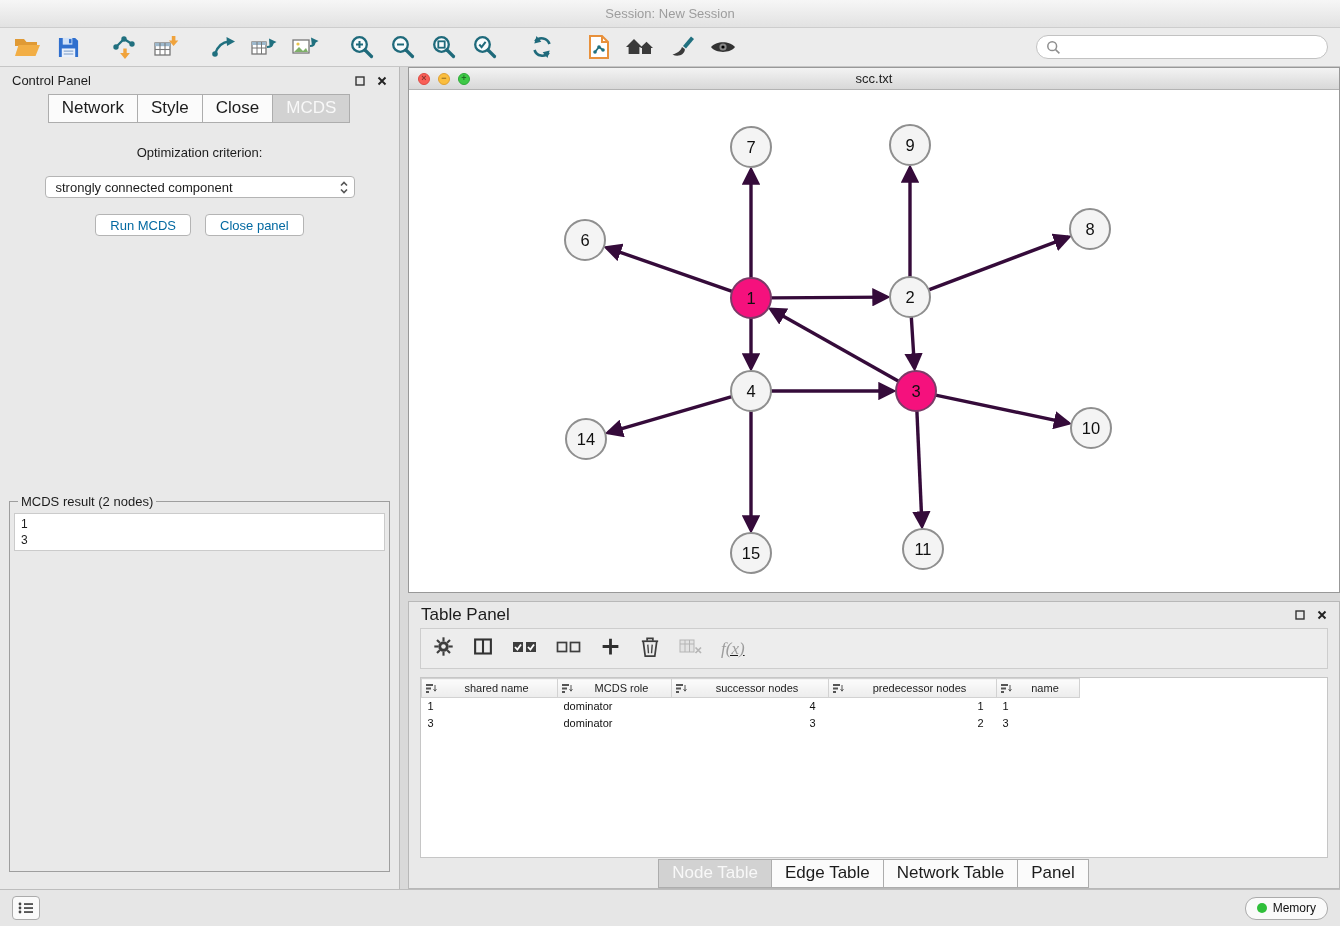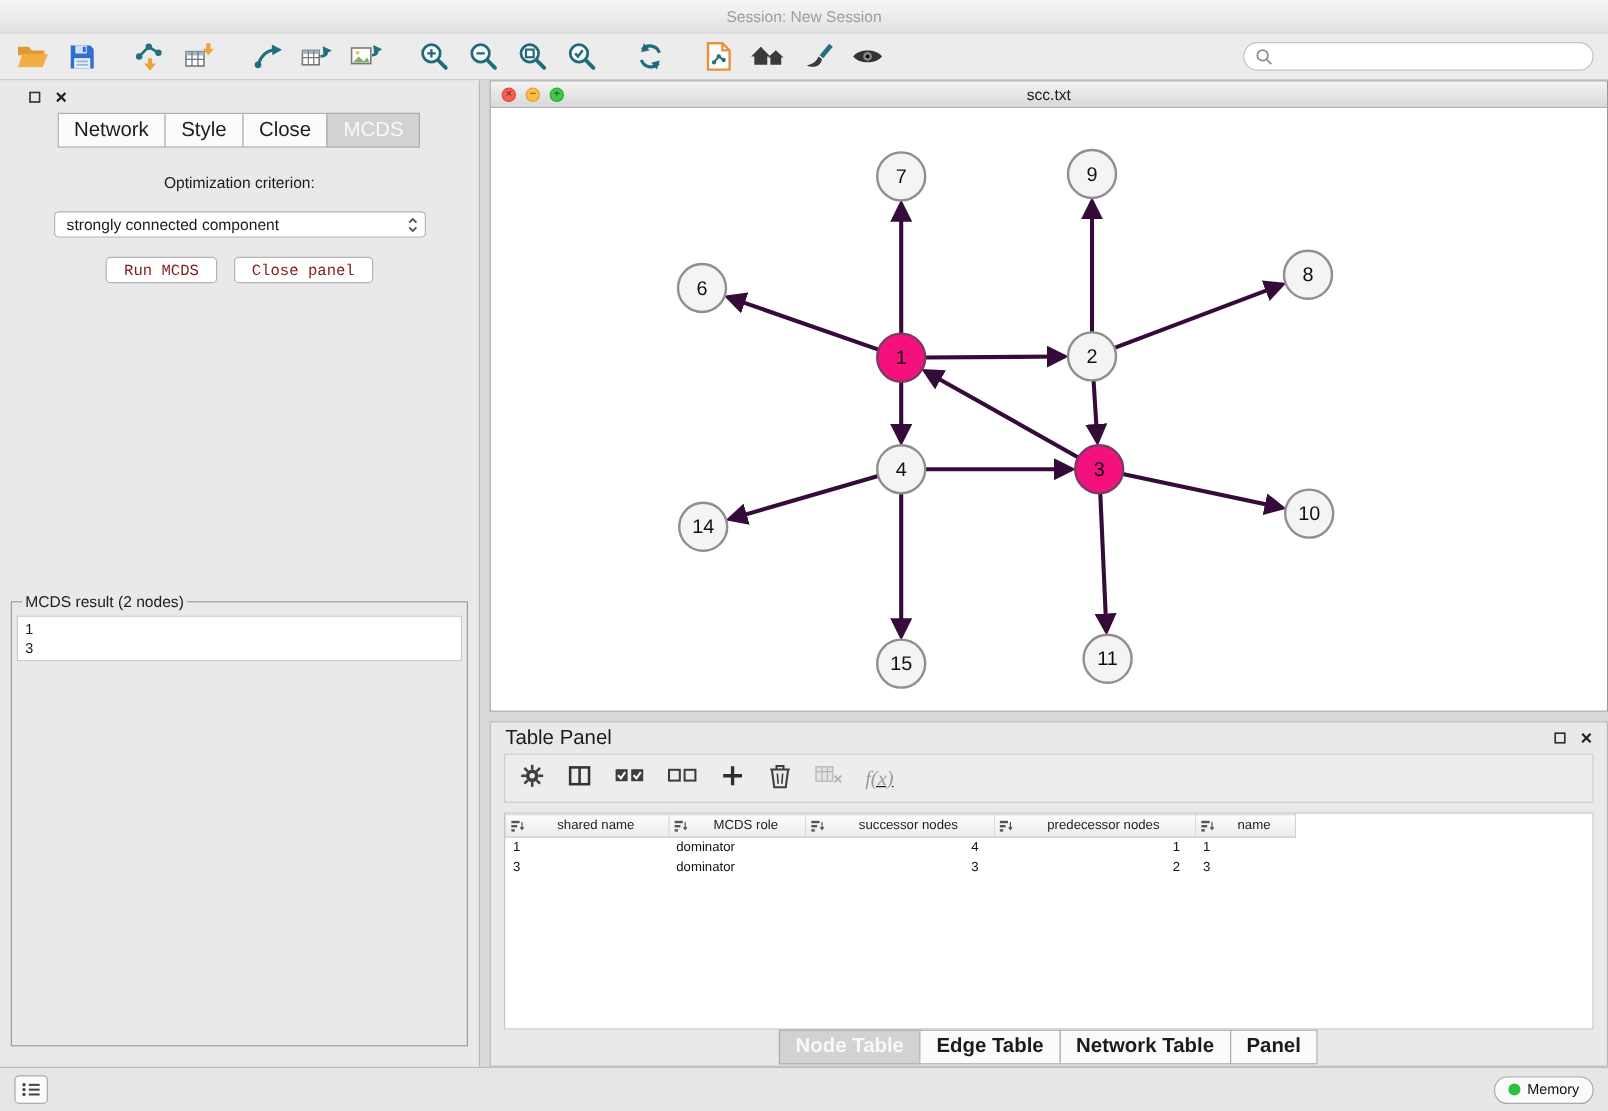--- a/index.html
+++ b/index.html
@@ -261,6 +261,7 @@
 
     <div class="control-panel">
       <div class="panel-header">
+        <span class="ph-title">Control Panel</span>
         <span class="ph-btn">
           <svg width="10" height="10">
               <rect x="1" y="1" width="8" height="8" fill="none" stroke="#333" stroke-width="1.4"></rect>

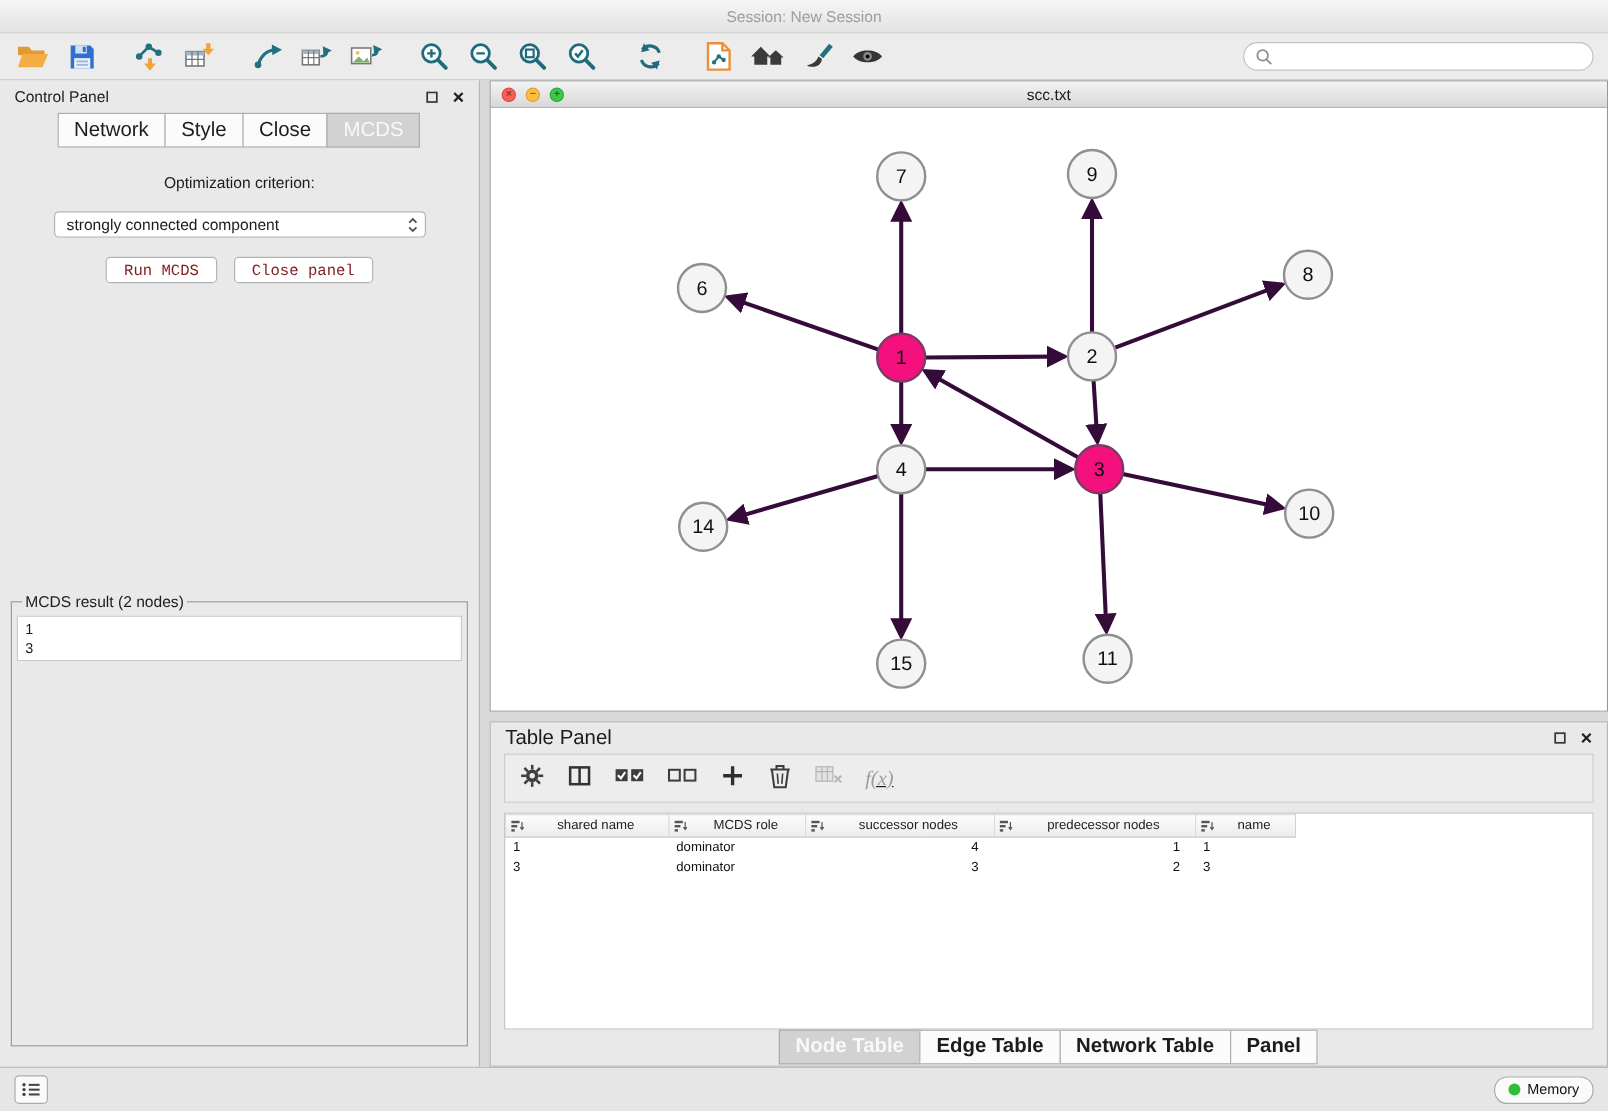--- a/index.html
+++ b/index.html
@@ -44,7 +44,7 @@
   .combo-value { flex:1; }
   .btn-row { display:flex; justify-content:center; gap:14px; margin-top:13px; }
   .mac-btn { background:#fff; border:1px solid #b4b4b4; border-radius:4px; font-size:13px;
-             height:22px; padding:0 14px; font-family:Liberation Mono, monospace; color:#7f1d1d; }
+             height:22px; padding:0 14px; font-family:Liberation Sans, sans-serif; color:#0369a1; }
   .cp-spacer { flex:1; }
   .result-fieldset { flex:none; margin:0 9px 17px; border:1px solid #9e9e9e; padding:4px; height:378px; }
   .result-fieldset legend { font-size:13px; padding:0 3px; margin-left:4px; }

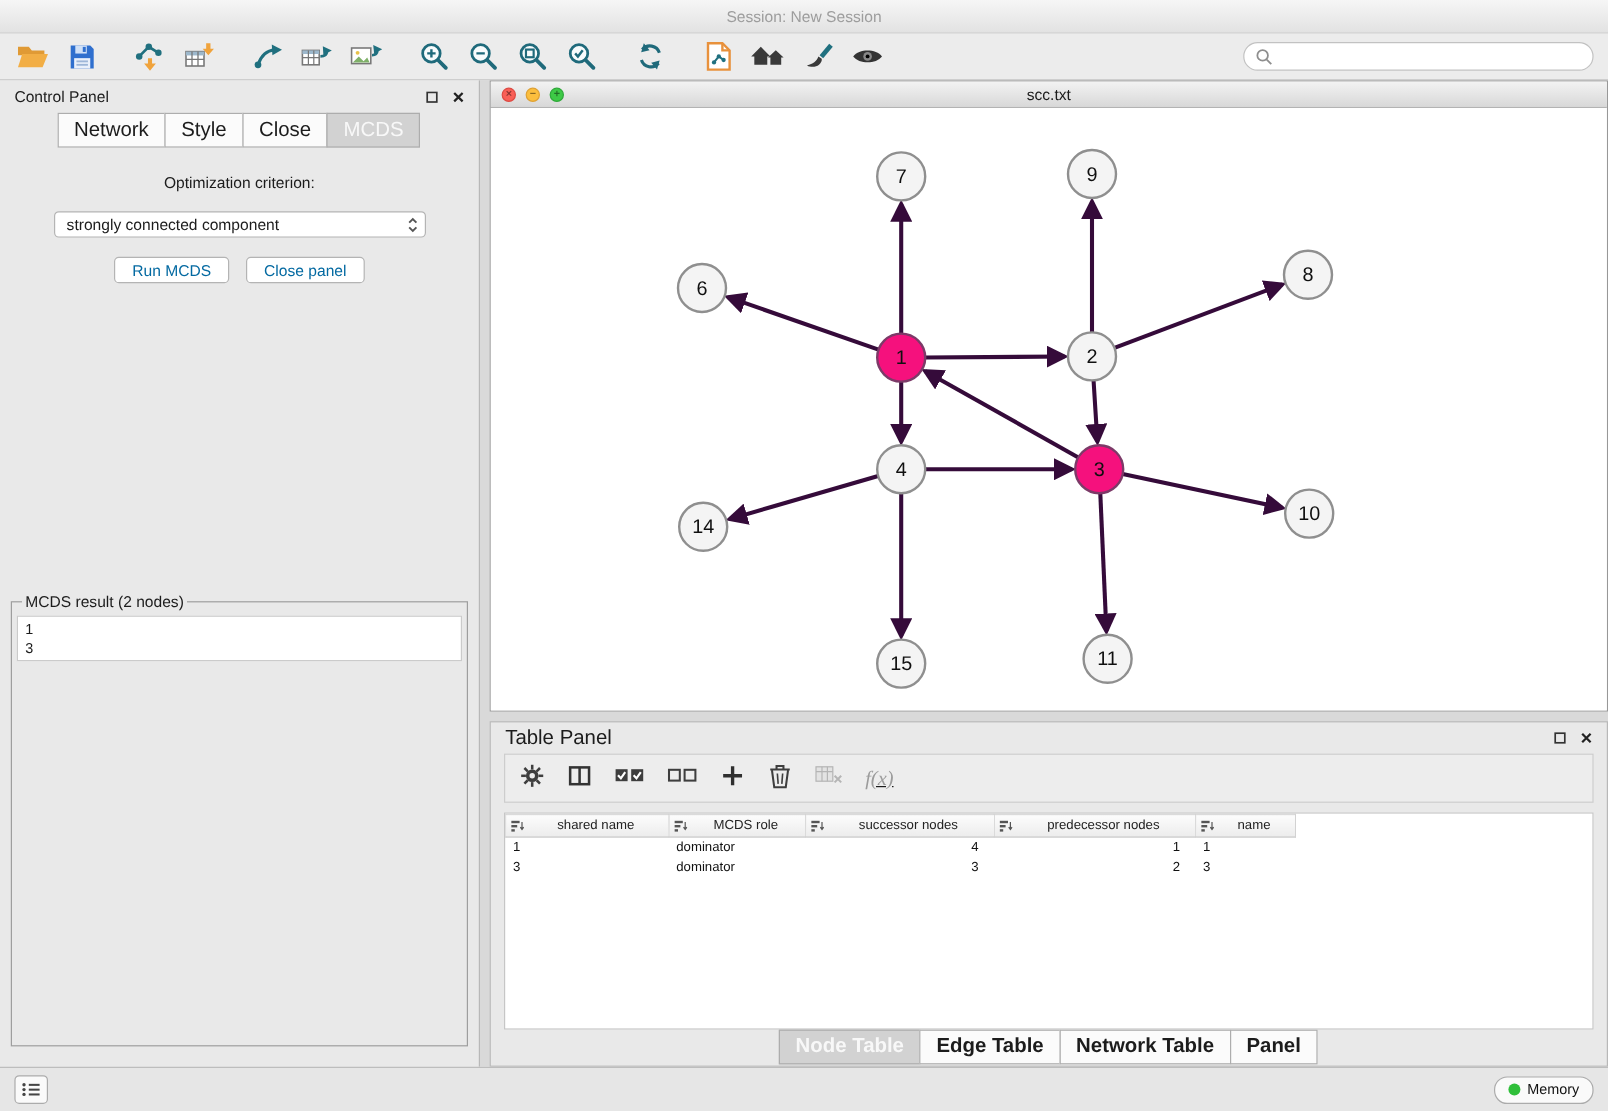--- a/index.html
+++ b/index.html
@@ -85,7 +85,7 @@
   .sort-ic { position:absolute; left:4px; top:4px; }
   td { height:17px; font-size:11px; padding:0 6px; color:#111; white-space:nowrap; }
   td.num { text-align:right; padding-right:13px; }
-  .bottom-tabs { height:30px; flex:none; display:flex; justify-content:center; align-items:flex-start;font-weight:bold; }
+  .bottom-tabs { height:30px; flex:none; display:flex; justify-content:center; align-items:flex-end; }
 
   
   .statusbar { height:37px; flex:none; background:#e6e6e6; border-top:1px solid #bdbdbd;

